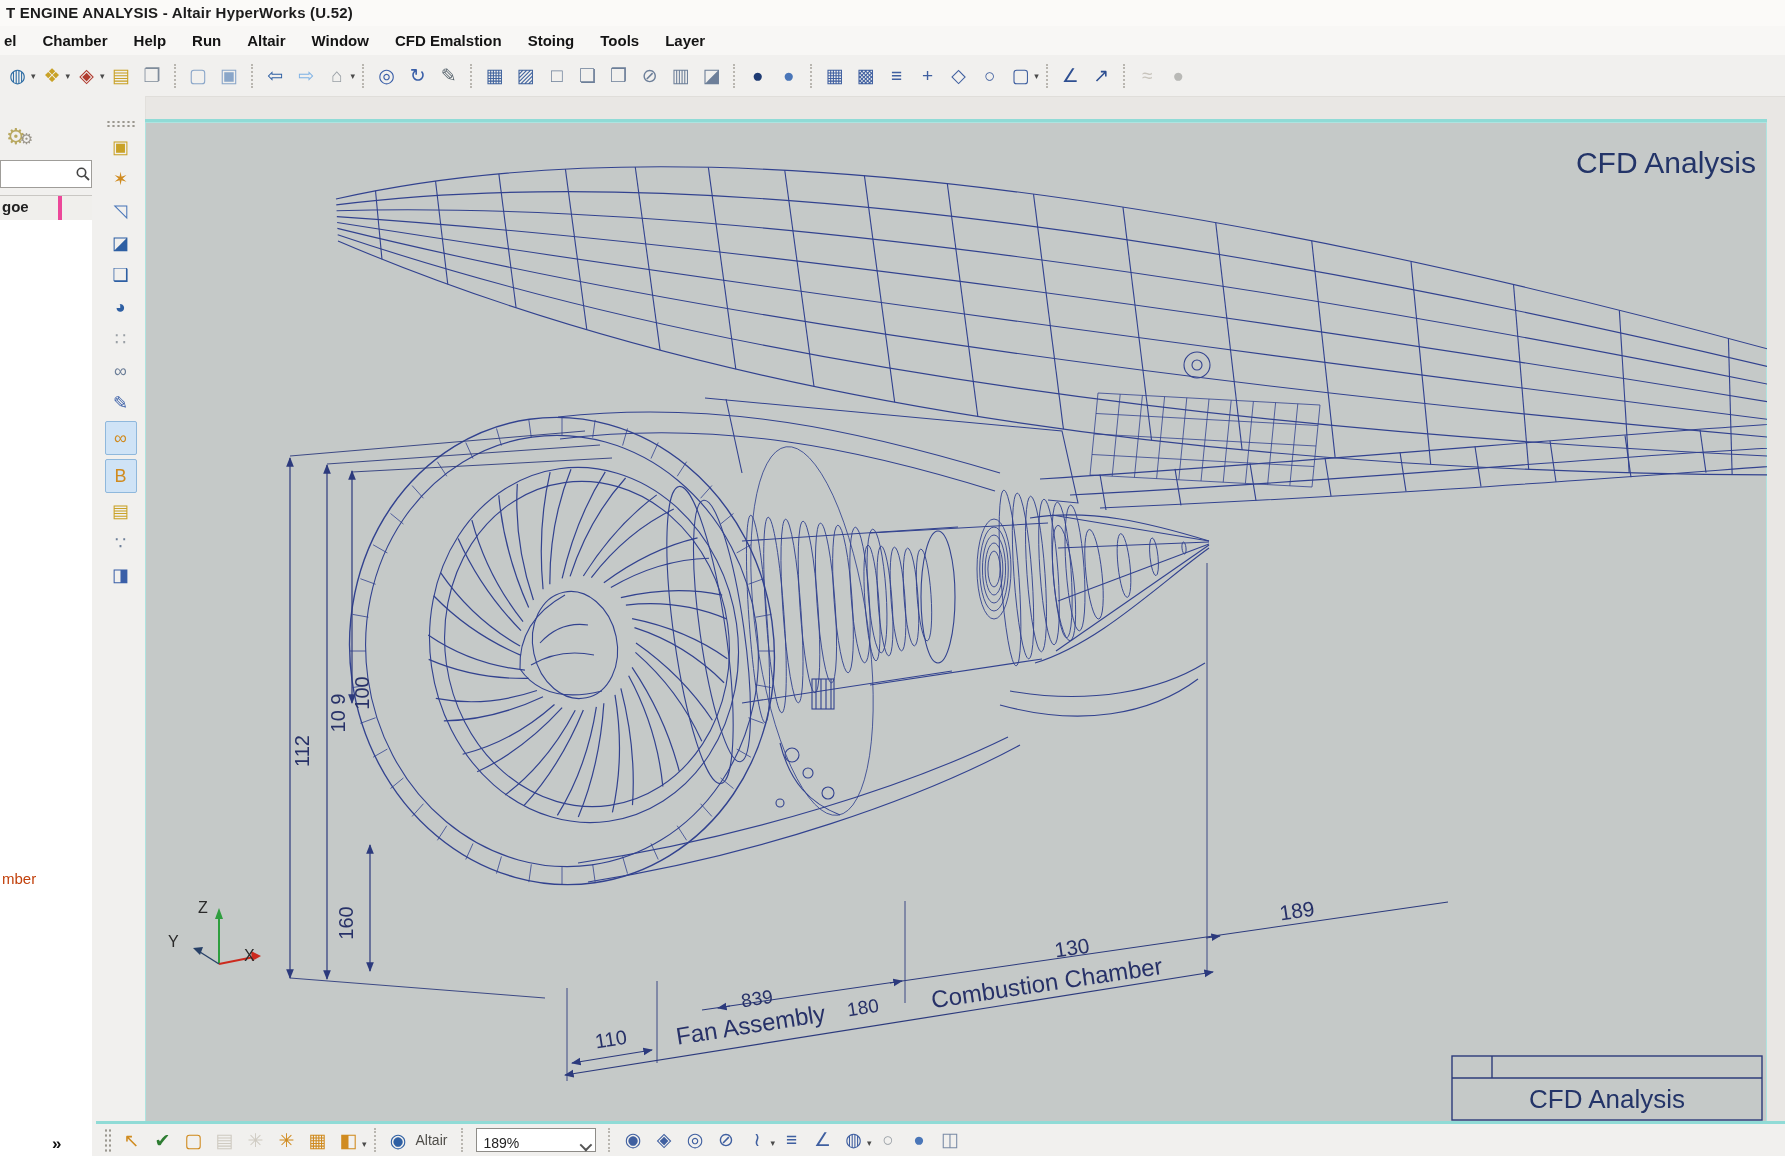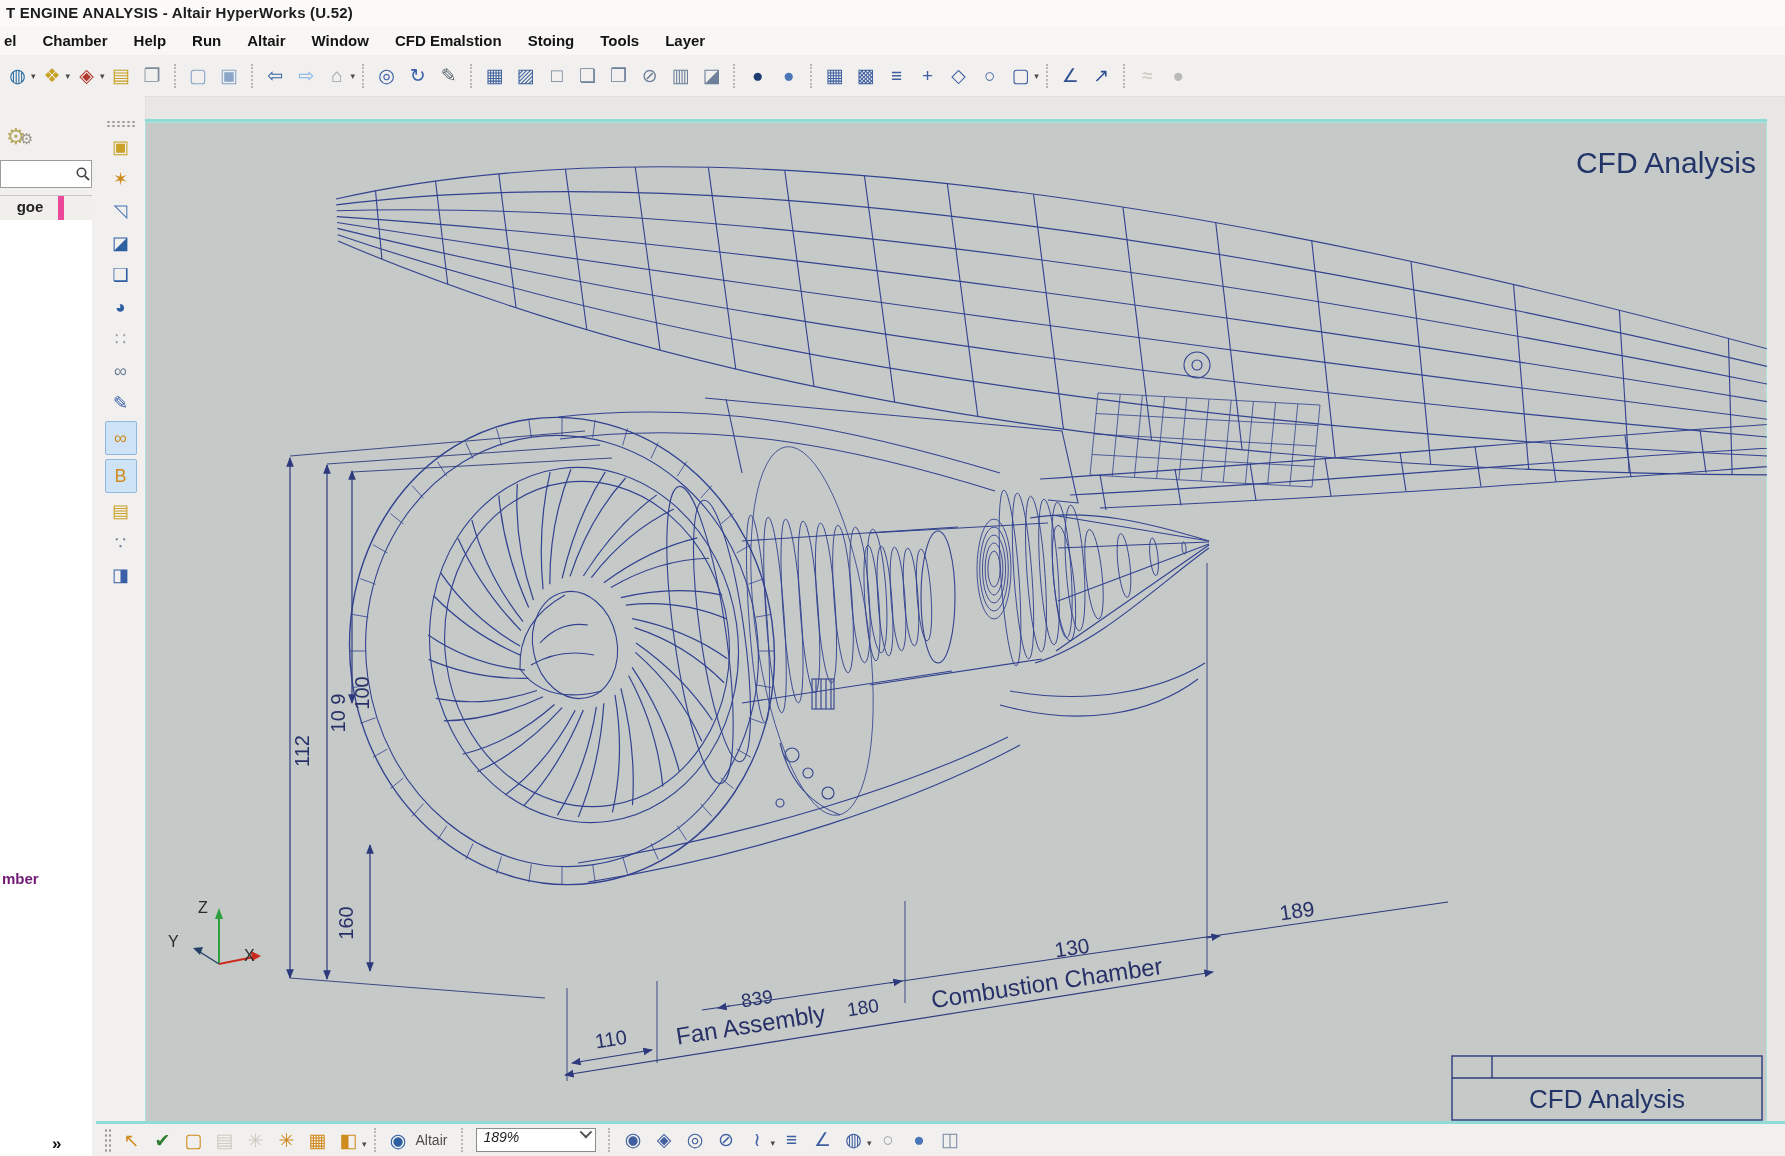--- a/index.html
+++ b/index.html
@@ -31,7 +31,7 @@
     font-family:"Liberation Sans",sans-serif;background:transparent;}
   #tree-header{left:0;top:99px;width:92px;height:24px;background:#f0efec;border-top:1px solid #c9c7c3;
     border-bottom:1px solid #c9c7c3;display:flex;font-size:15px;font-weight:700;color:#222;}
-  #tree-header .cell1{width:56px;padding:2px 0 0 2px;border-right:6px solid #ec4899;text-align:center;}
+  #tree-header .cell1{width:56px;padding:2px 0 0 2px;border-right:4px solid #ec4899;}
   #tree-list{left:0;top:124px;width:92px;bottom:0;background:#fff;}
   #partial-label{left:2px;top:650px;font-size:15px;color:#701a75;font-weight:700;}
   #overflow-arrows{left:52px;bottom:2px;font-size:17px;font-weight:700;color:#111;}

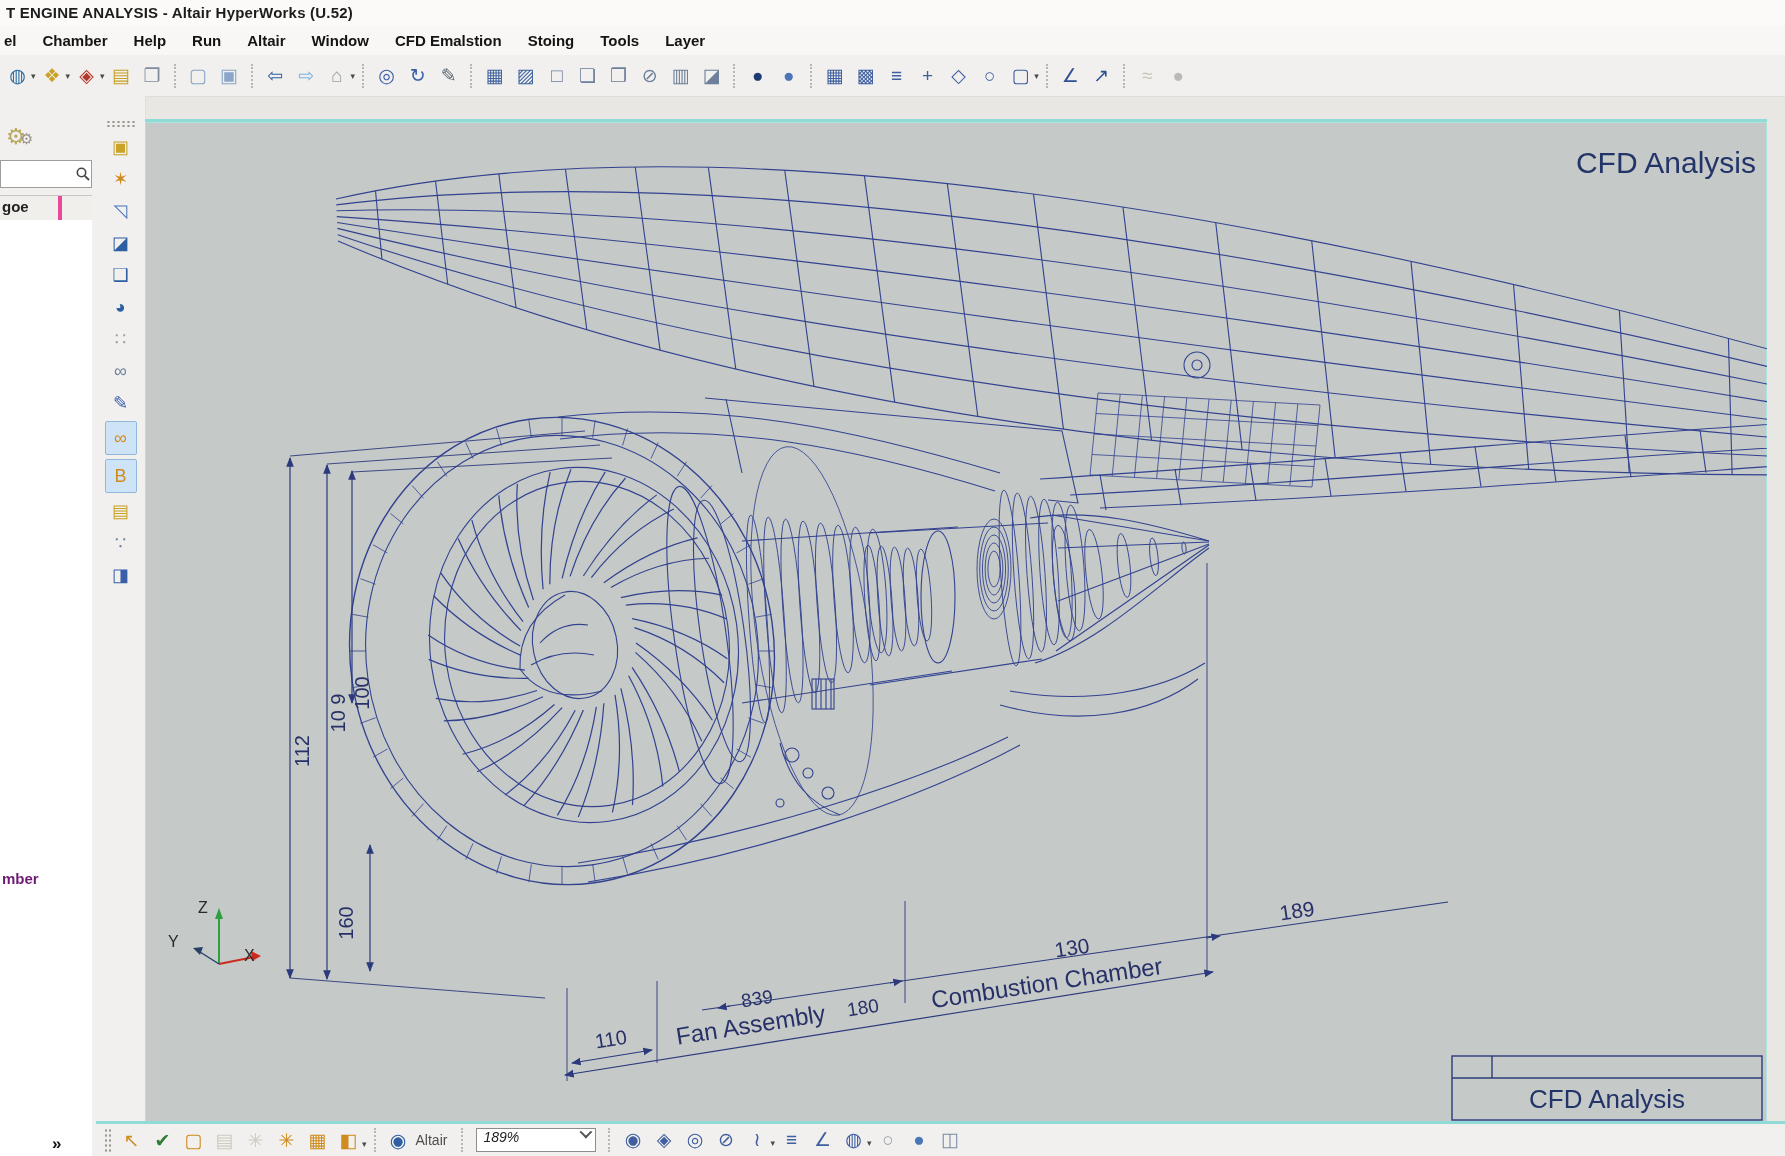--- a/index.html
+++ b/index.html
@@ -33,7 +33,7 @@
     border-bottom:1px solid #c9c7c3;display:flex;font-size:15px;font-weight:700;color:#222;}
   #tree-header .cell1{width:56px;padding:2px 0 0 2px;border-right:4px solid #ec4899;}
   #tree-list{left:0;top:124px;width:92px;bottom:0;background:#fff;}
-  #partial-label{left:2px;top:650px;font-size:15px;color:#701a75;font-weight:700;}
+  #partial-label{left:2px;top:650px;font-size:15px;color:#c2410c;font-weight:400;}
   #overflow-arrows{left:52px;bottom:2px;font-size:17px;font-weight:700;color:#111;}
   
   #side-toolbar{left:96px;top:96px;width:49px;bottom:0;background:#f1f0ee;

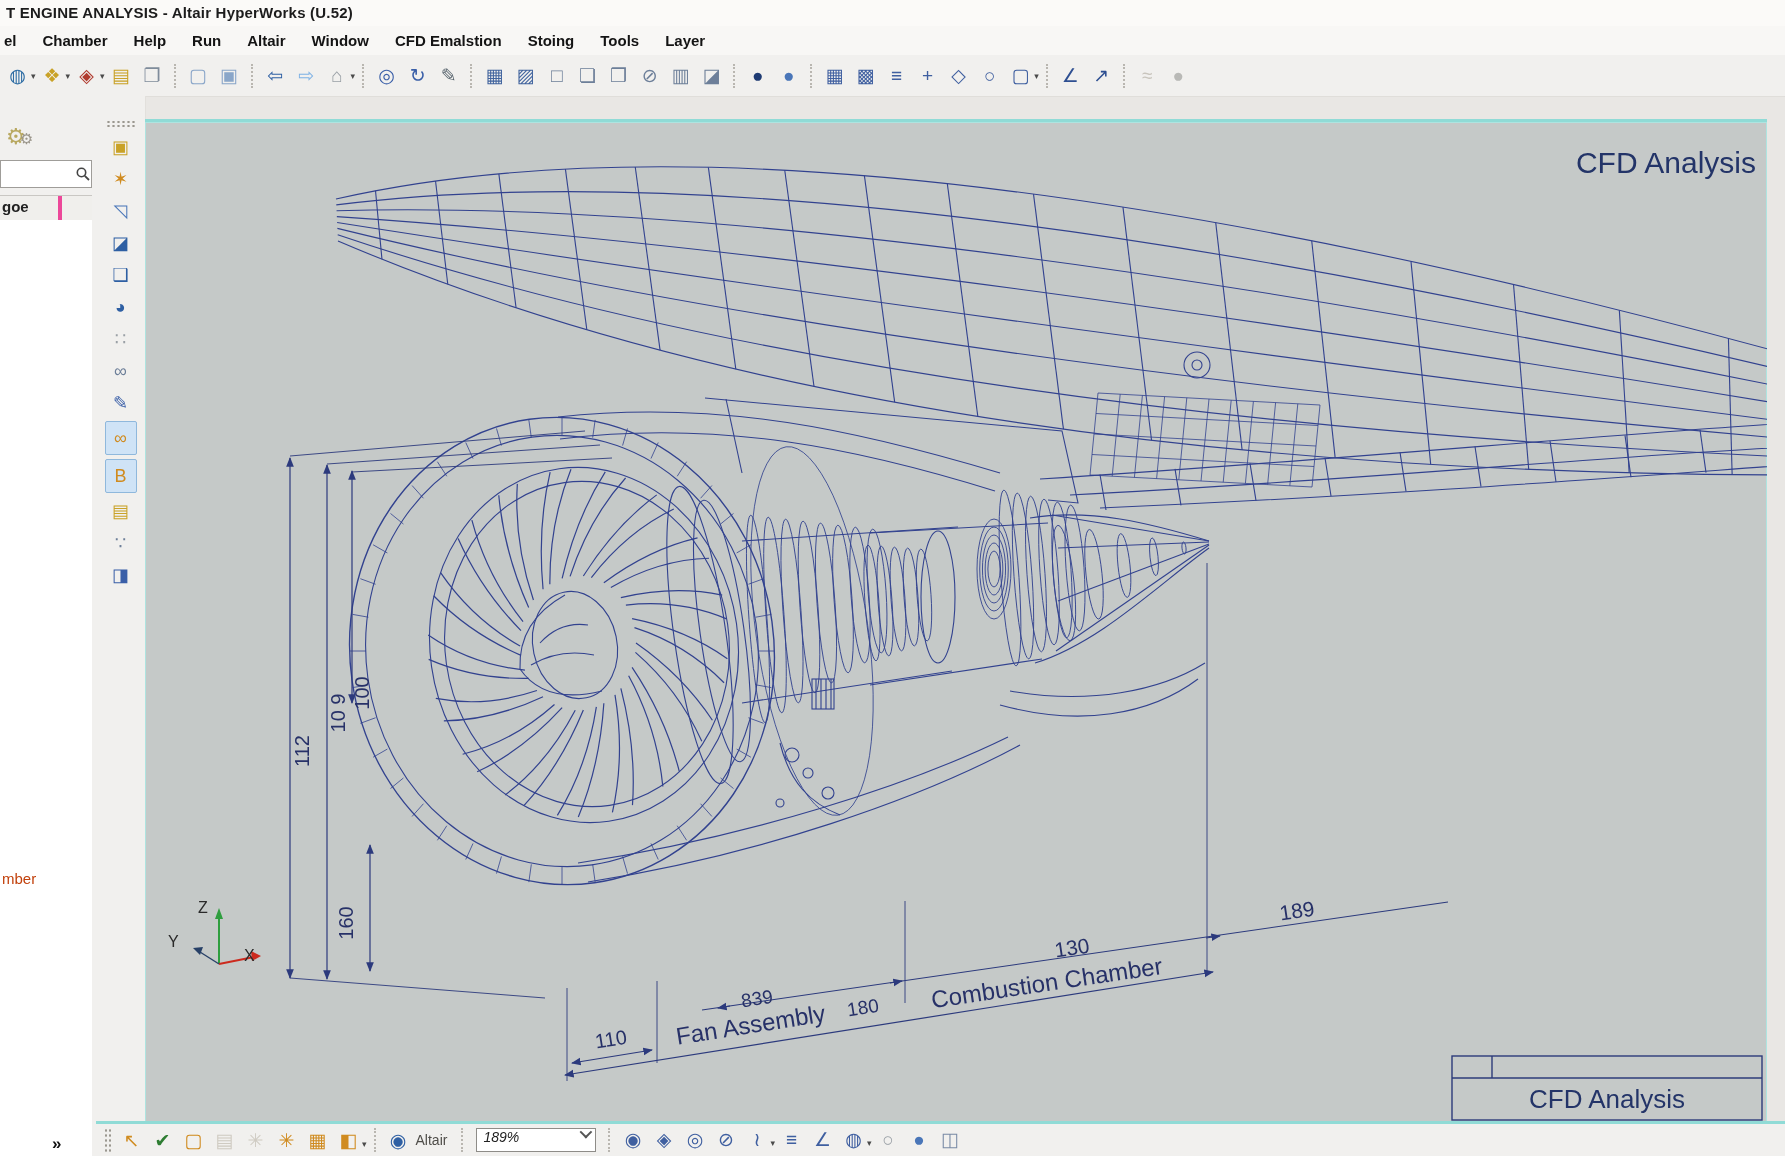--- a/index.html
+++ b/index.html
@@ -52,7 +52,7 @@
     border-top:3px solid #90dbd6;display:flex;align-items:center;padding-left:4px;}
   #options-label{font-size:14px;color:#4f4d49;margin:0 8px 0 2px;}
   #zoom-combo{width:112px;height:22px;background:#fff;border:1px solid #8e8c88;display:flex;
-    align-items:flex-start;font-size:14px;color:#222;padding-left:6px;margin:0 6px;font-style:italic;}
+    align-items:flex-end;font-size:14px;color:#222;padding-left:6px;margin:0 6px;}
   #zoom-combo .chev{margin-left:auto;margin-right:6px;width:7px;height:7px;
     border-right:2px solid #555;border-bottom:2px solid #555;transform:rotate(45deg) translateY(-2px);}
   text{font-family:"Liberation Sans",sans-serif;}

